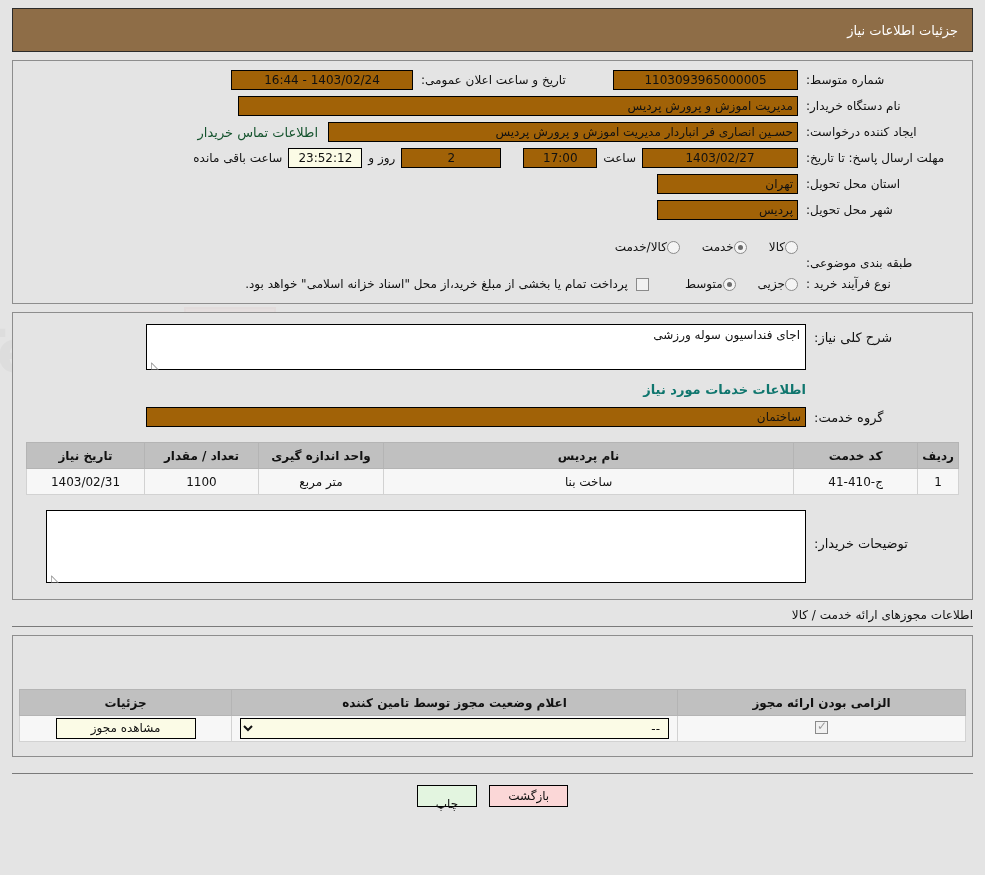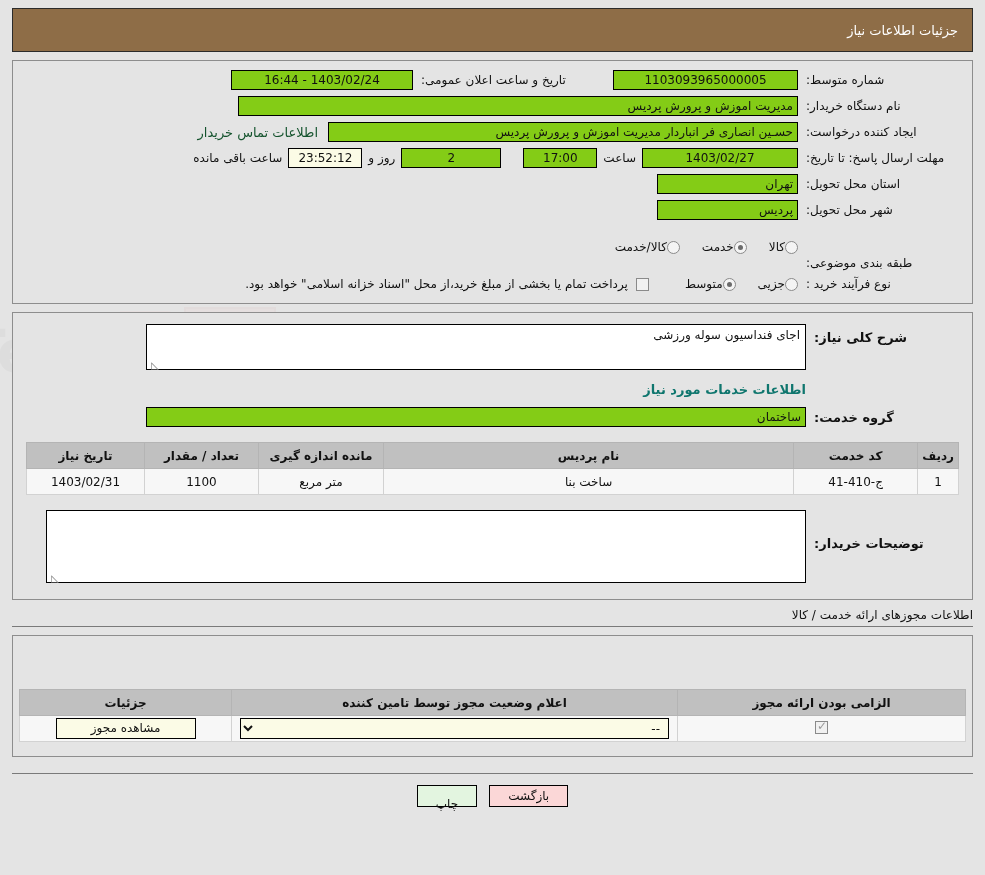--- a/index.html
+++ b/index.html
@@ -83,7 +83,7 @@
   }
   input.txt.rtl-start { text-align: right; }
   input.txt.ltr { direction: ltr; text-align: center; }
-  input.txt[readonly] { background: #84cc16; }
+  input.txt[readonly] { background: #a16207; }
 
   .countdown {
     border: 1px solid #000;

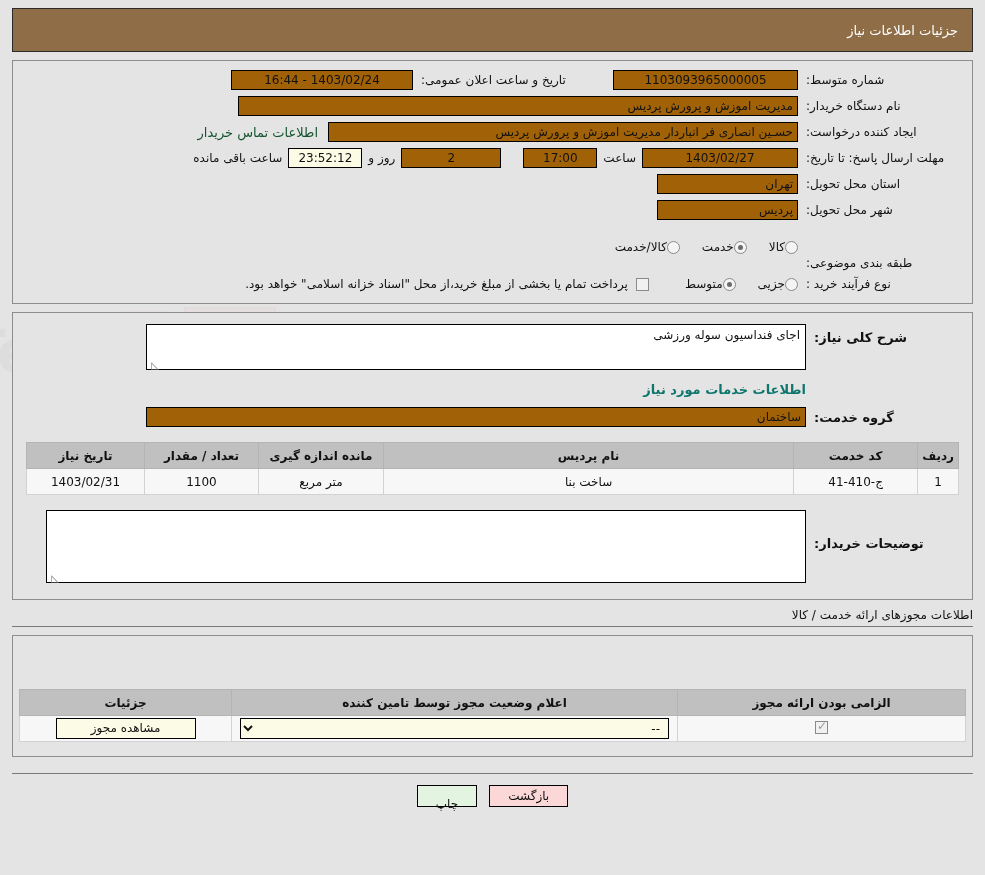--- a/index.html
+++ b/index.html
@@ -153,7 +153,7 @@
     color: #0f766e;
     text-align: right;
   }
-  .bold-lbl { font-weight: bold; font-size: 13px; }
+  .bold-lbl { font-weight: normal; font-size: 13px; }
 
   textarea.area {
     border: 1px solid #000;

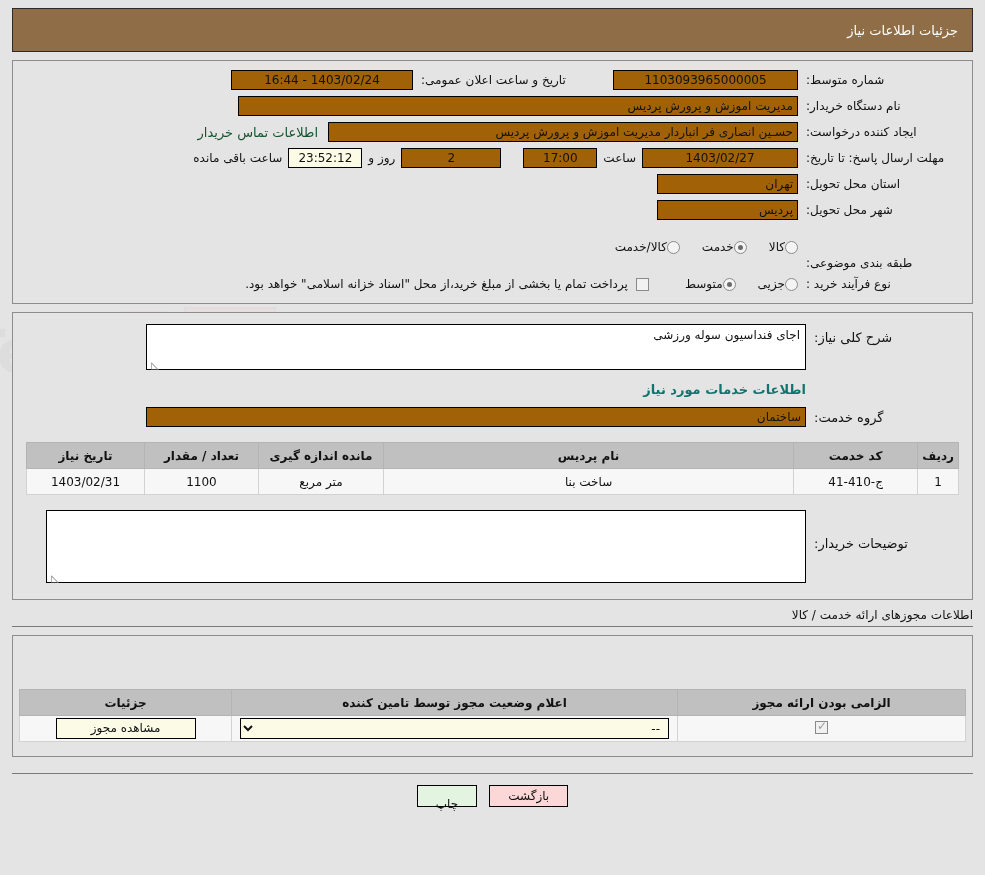--- a/index.html
+++ b/index.html
@@ -384,7 +384,7 @@
           <th style="width:34px;">ردیف</th>
           <th style="width:124px;">کد خدمت</th>
           <th>نام پردیس</th>
-          <th style="width:125px;">مانده اندازه گیری</th>
+          <th style="width:125px;">واحد اندازه گیری</th>
           <th style="width:114px;">تعداد / مقدار</th>
           <th style="width:118px;">تاریخ نیاز</th>
         </tr>

